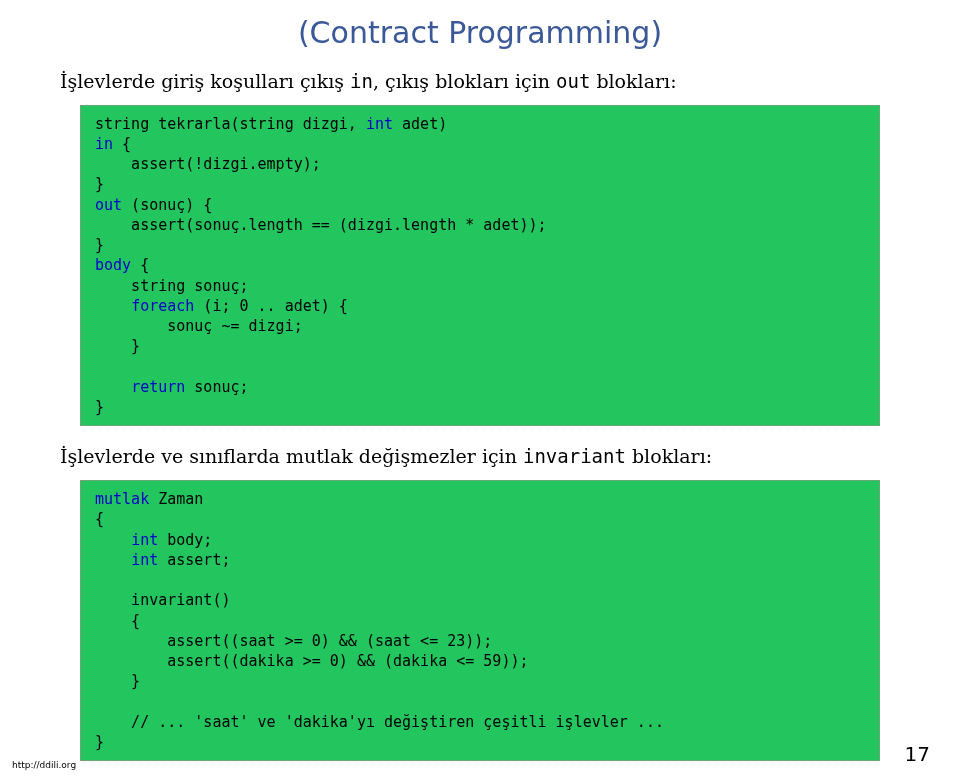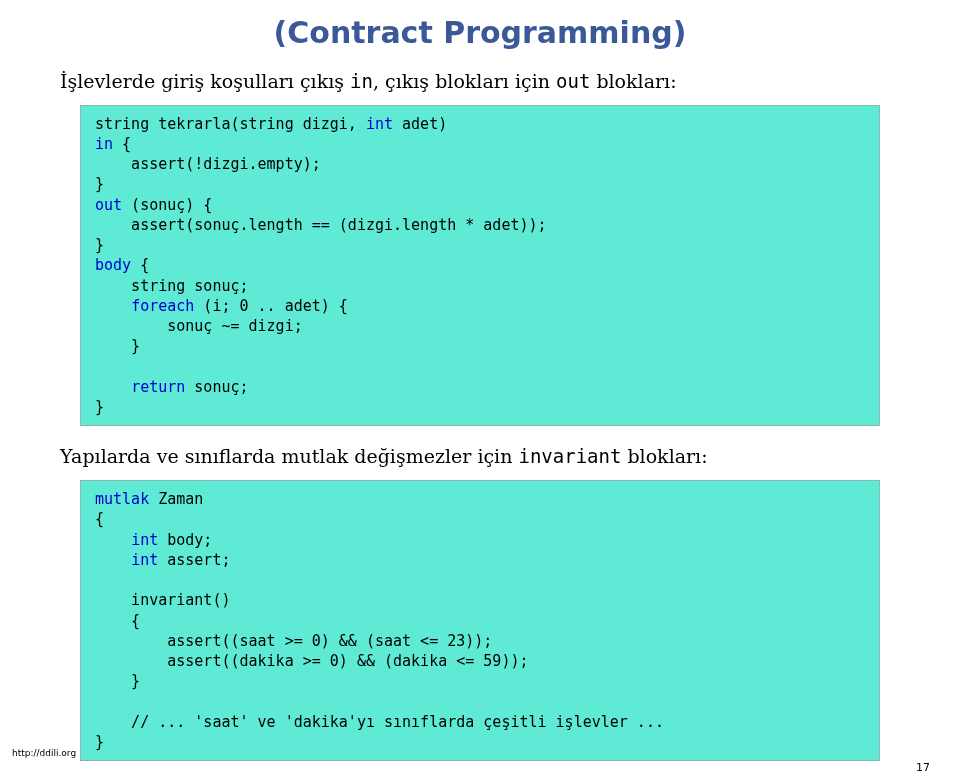--- a/index.html
+++ b/index.html
@@ -24,7 +24,7 @@
   }
   .title-sub {
     font-size: 30px;
-    font-weight: bold;
+    font-weight: normal;
     color: #3b5998;
     line-height: 1.2;
   }

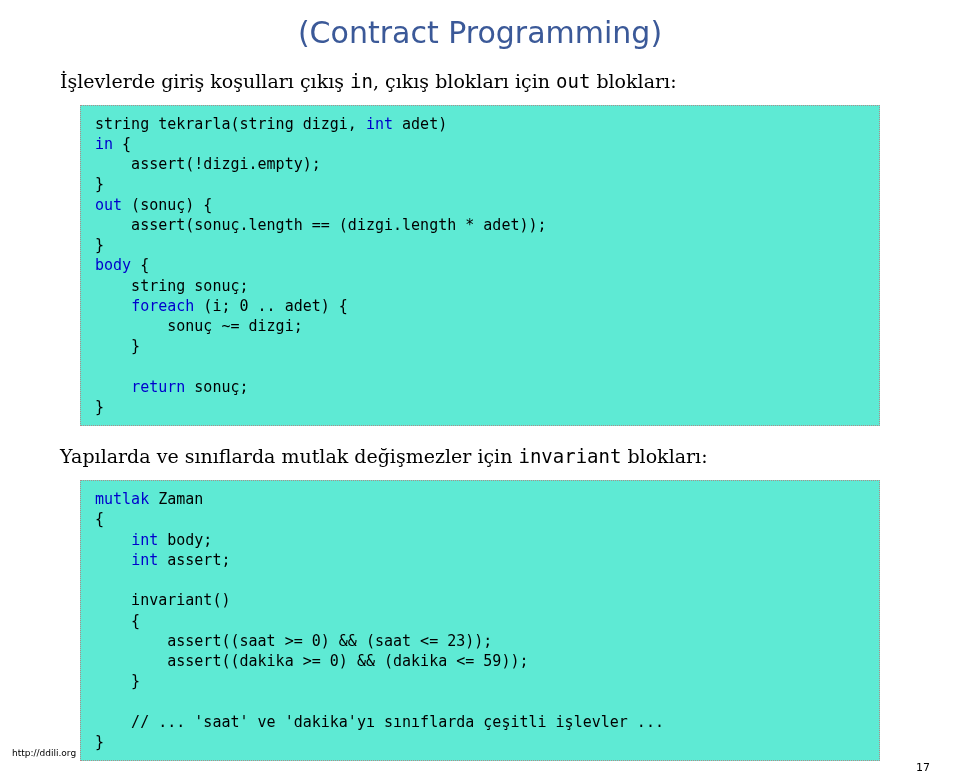--- a/index.html
+++ b/index.html
@@ -41,7 +41,7 @@
   }
   .code-box {
     border: 1px dotted #b08a8a;
-    background: #5eead4;
+    background: #22c55e;
     padding: 8px 14px 8px 14px;
     margin: 6px 20px 18px 20px;
     font-family: "DejaVu Sans Mono", monospace;

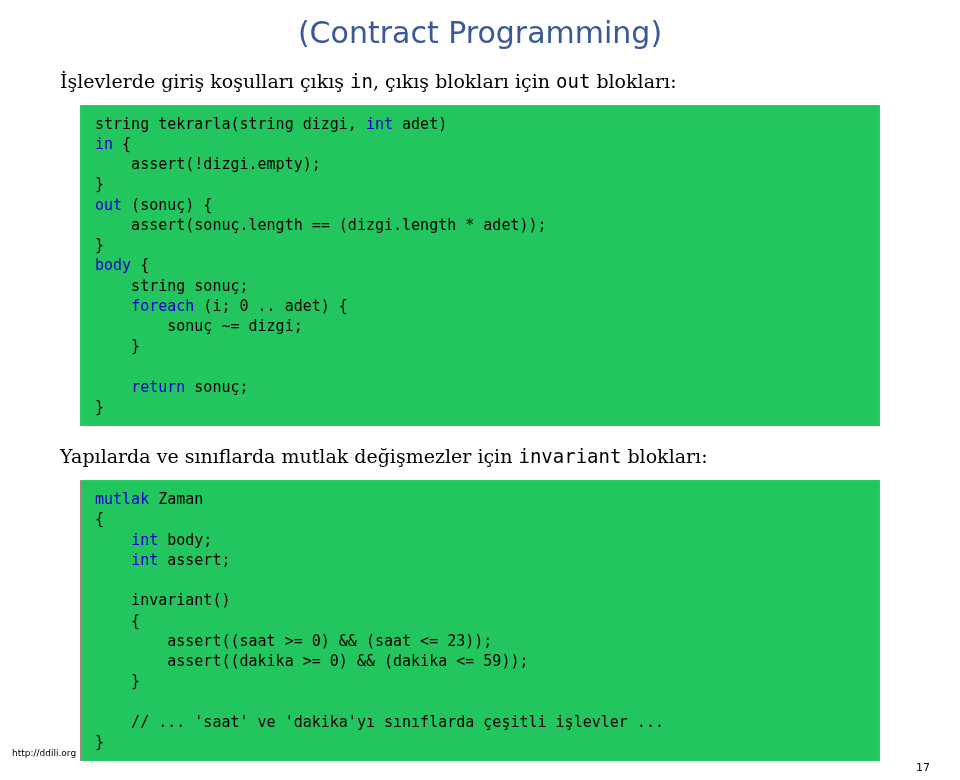--- a/index.html
+++ b/index.html
@@ -94,7 +94,7 @@
 <span>    </span><span class="kw">return</span><span> sonuç;</span>
 <span>}</span></div>
 
-<div class="body-text"><span>Yapılarda ve sınıflarda mutlak değişmezler için </span><span class="code-inline">invariant</span><span> blokları:</span></div>
+<div class="body-text"><span>İşlevlerde ve sınıflarda mutlak değişmezler için </span><span class="code-inline">invariant</span><span> blokları:</span></div>
 
 <div class="code-box"><span class="kw">mutlak</span><span> Zaman</span>
 <span>{</span>

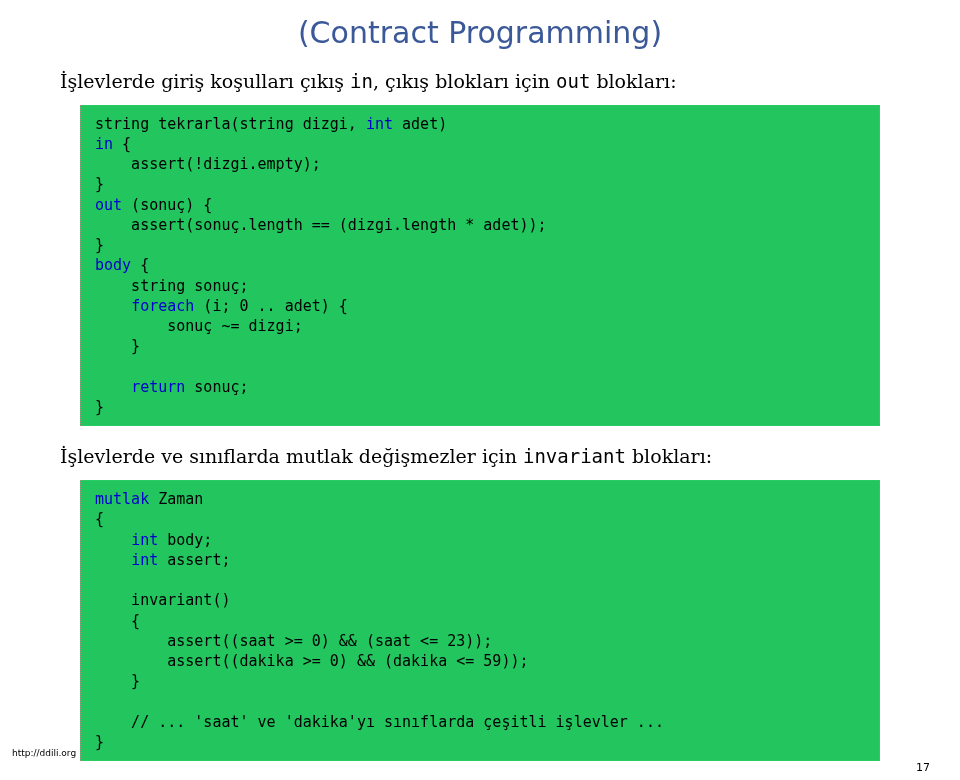--- a/index.html
+++ b/index.html
@@ -107,7 +107,7 @@
 <span>        assert((dakika &gt;= 0) &amp;&amp; (dakika &lt;= 59));</span>
 <span>    }</span>
 <span></span>
-<span>    // ... 'saat' ve 'dakika'yı sınıflarda çeşitli işlevler ...</span>
+<span>    // ... 'saat' ve 'dakika'yı değiştiren çeşitli işlevler ...</span>
 <span>}</span></div>
 
 <div class="footer-url">http://ddili.org</div>

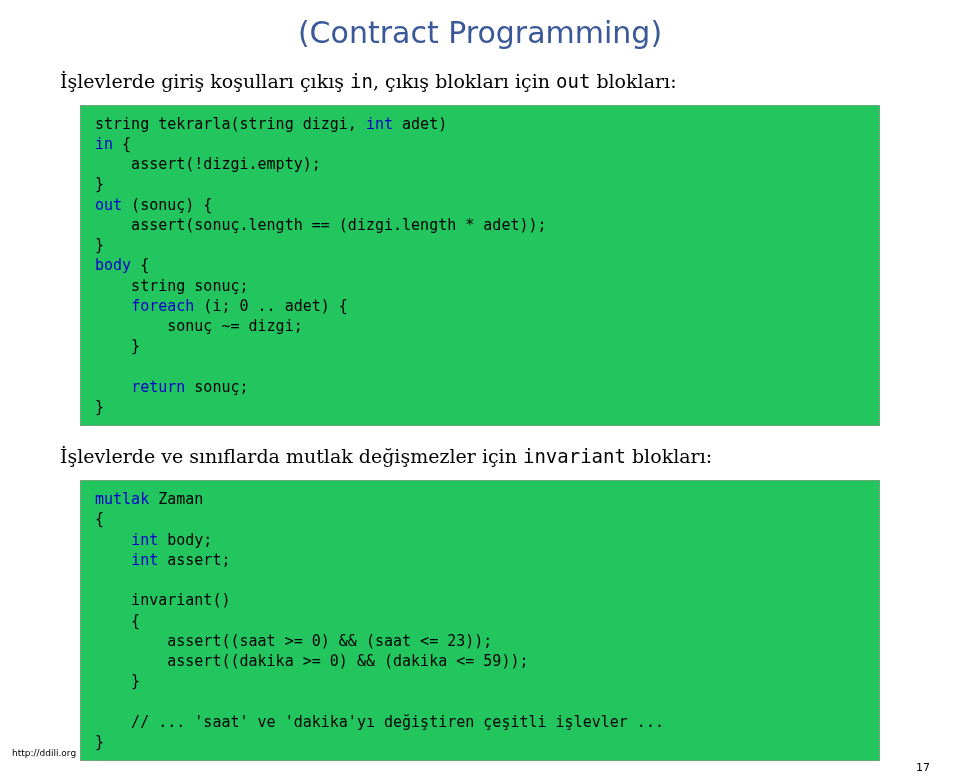--- a/index.html
+++ b/index.html
@@ -55,7 +55,7 @@
   .footer-url {
     position: absolute;
     left: 12px;
-    bottom: 22px;
+    bottom: 10px;
     font-size: 9px;
     color: #000000;
     font-family: "DejaVu Sans", sans-serif;

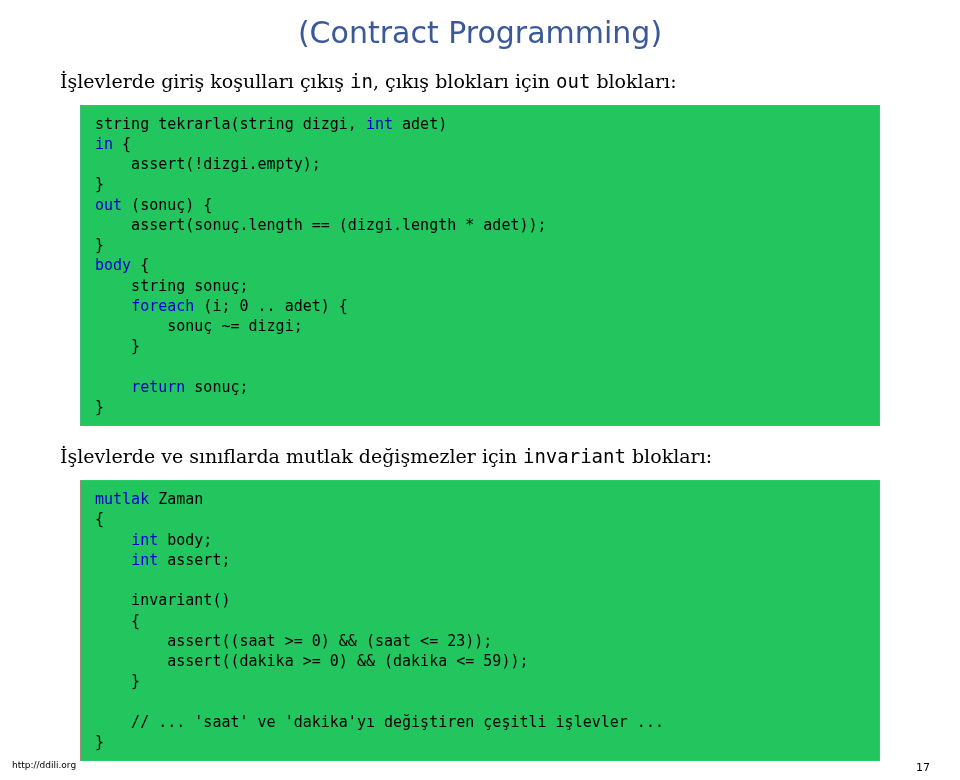--- a/index.html
+++ b/index.html
@@ -63,8 +63,8 @@
   .footer-page {
     position: absolute;
     right: 30px;
-    bottom: 6px;
-    font-size: 11px;
+    bottom: 14px;
+    font-size: 20px;
     color: #000000;
     font-family: "DejaVu Sans", sans-serif;
   }

